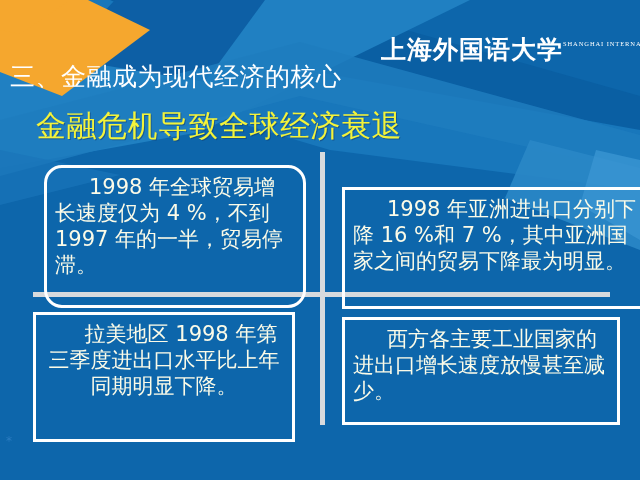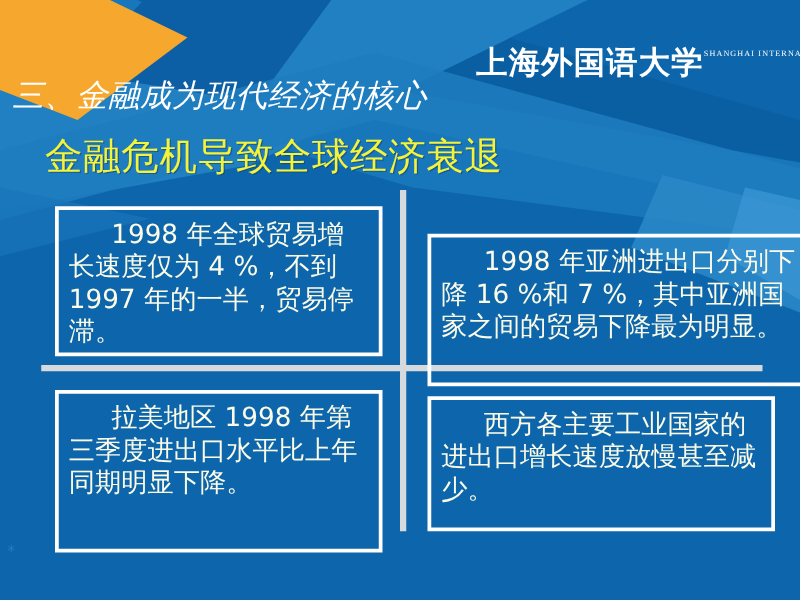--- a/index.html
+++ b/index.html
@@ -36,7 +36,6 @@
     line-height: 30px;
     letter-spacing: 0.5px;
     white-space: nowrap;
-    font-style: italic;
   }
   .heading-sub {
     position: absolute;

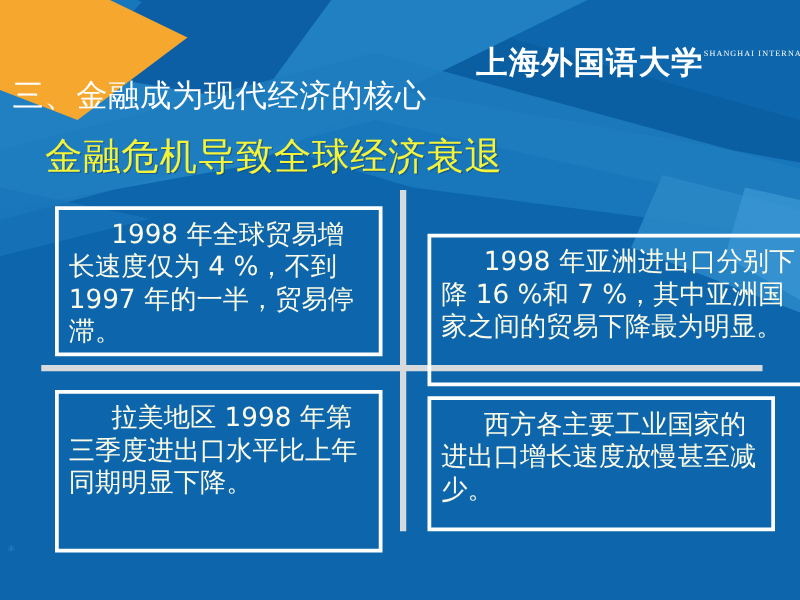--- a/index.html
+++ b/index.html
@@ -123,7 +123,7 @@
     letter-spacing: 0px;
     overflow: hidden;
   }
-  #box-tl { left: 44px;  top: 165px; width: 262px; height: 120px; }
+  #box-tl { left: 44px;  top: 165px; width: 262px; height: 143px; border-radius: 18px; }
   #box-tr { left: 342px; top: 155px; width: 307px; height: 122px; margin-top: 32px; }
   #box-bl { left: 44px;  top: 312px; width: 262px; height: 130px; }
   #box-br { left: 342px; top: 317px; width: 278px; height: 108px; }

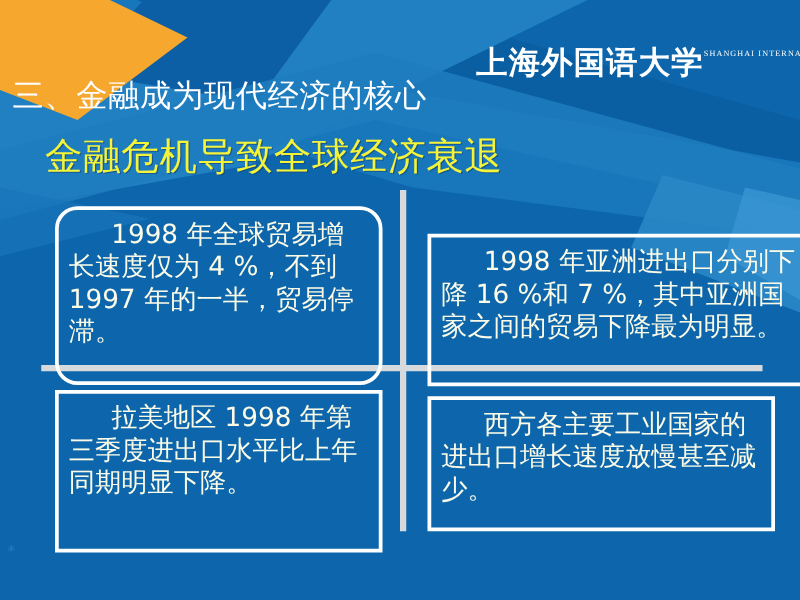--- a/index.html
+++ b/index.html
@@ -125,7 +125,7 @@
   }
   #box-tl { left: 44px;  top: 165px; width: 262px; height: 143px; border-radius: 18px; }
   #box-tr { left: 342px; top: 155px; width: 307px; height: 122px; margin-top: 32px; }
-  #box-bl { left: 44px;  top: 312px; width: 262px; height: 130px; }
+  #box-bl { left: 33px;  top: 312px; width: 262px; height: 130px; text-align: center; }
   #box-br { left: 342px; top: 317px; width: 278px; height: 108px; }
 
   

